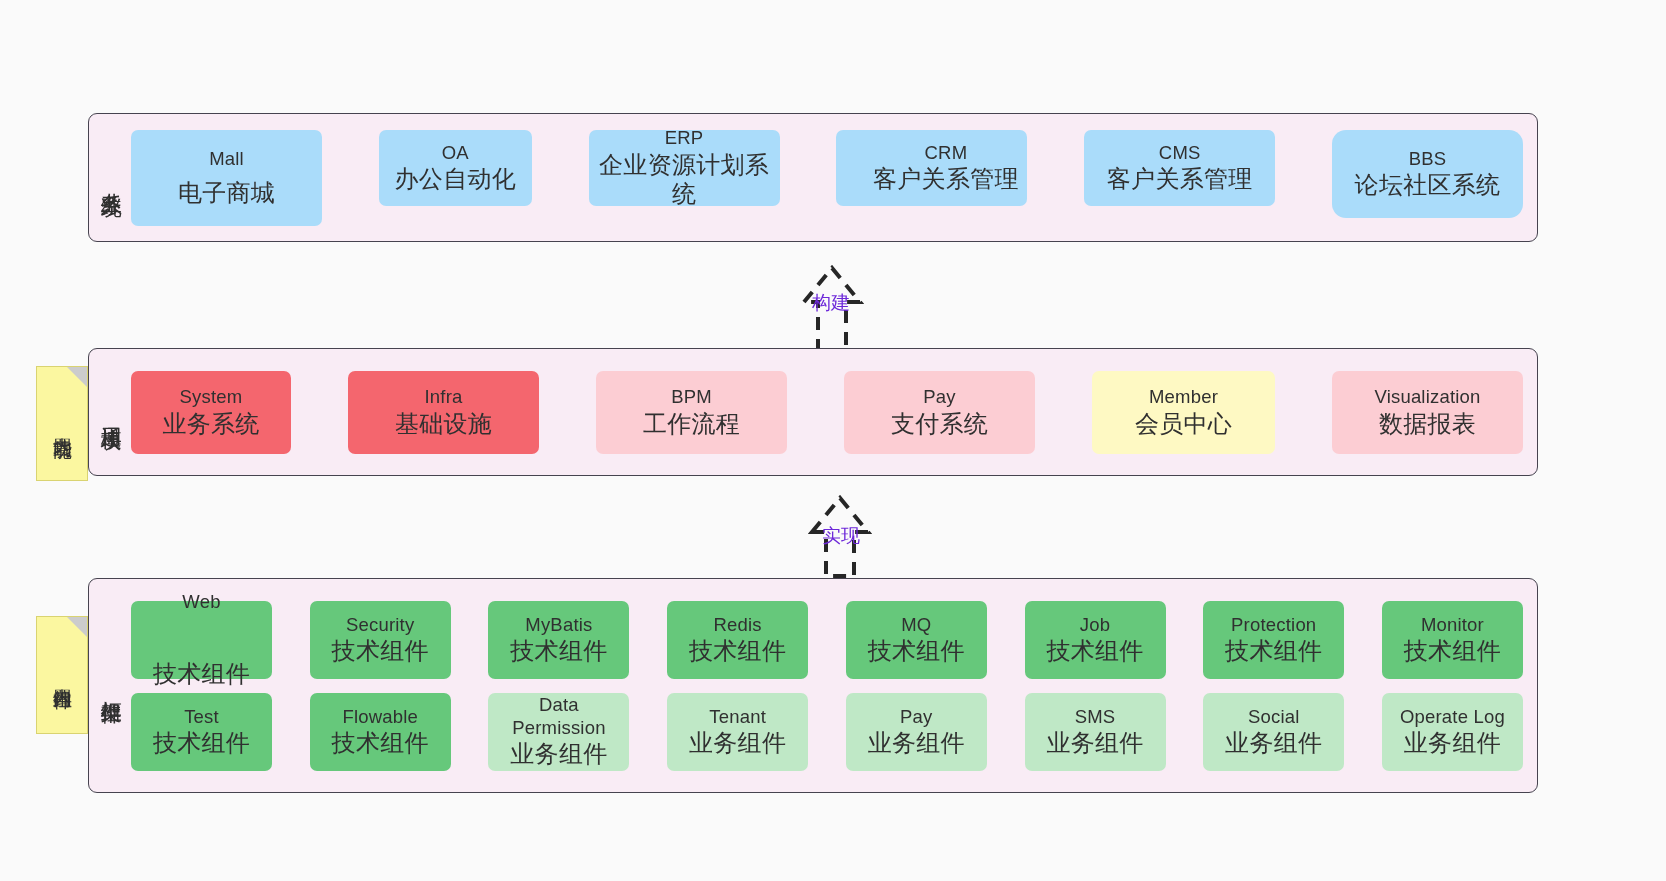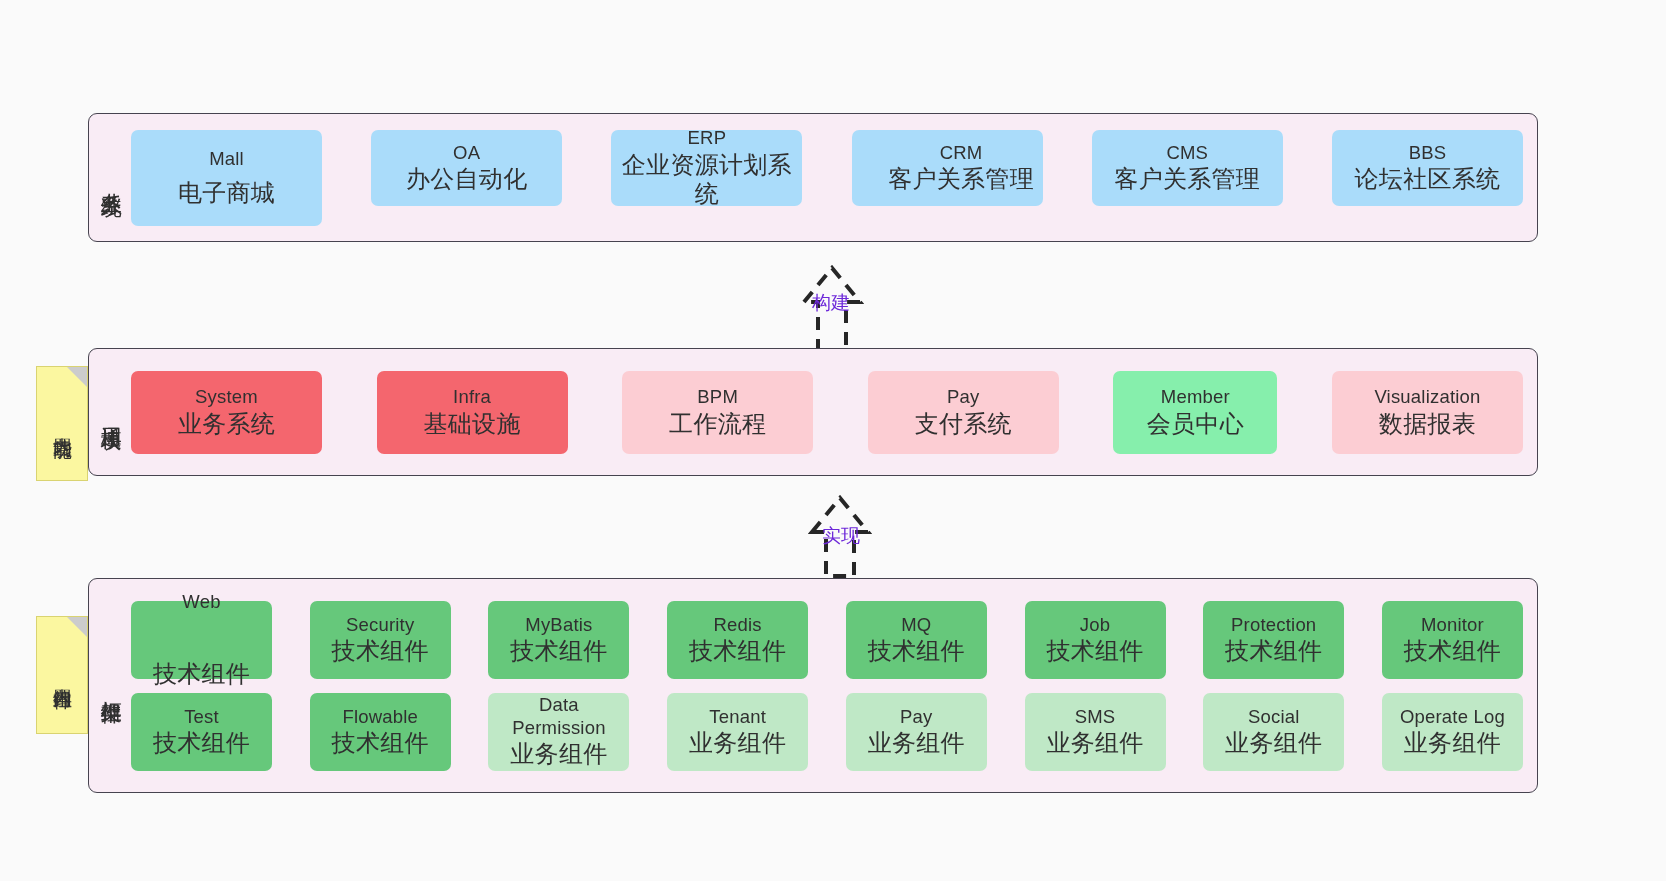--- a/index.html
+++ b/index.html
@@ -144,7 +144,7 @@
             <div class="en">Mall</div>
             <div class="cn">电子商城</div>
           </div>
-          <div class="card" style="background: rgb(170, 220, 250); width: 191px; height: 76px;">
+          <div class="card" style="background: rgb(170, 220, 250); width: 153px; height: 76px;">
             <div class="en">OA</div>
             <div class="cn">办公自动化</div>
           </div>

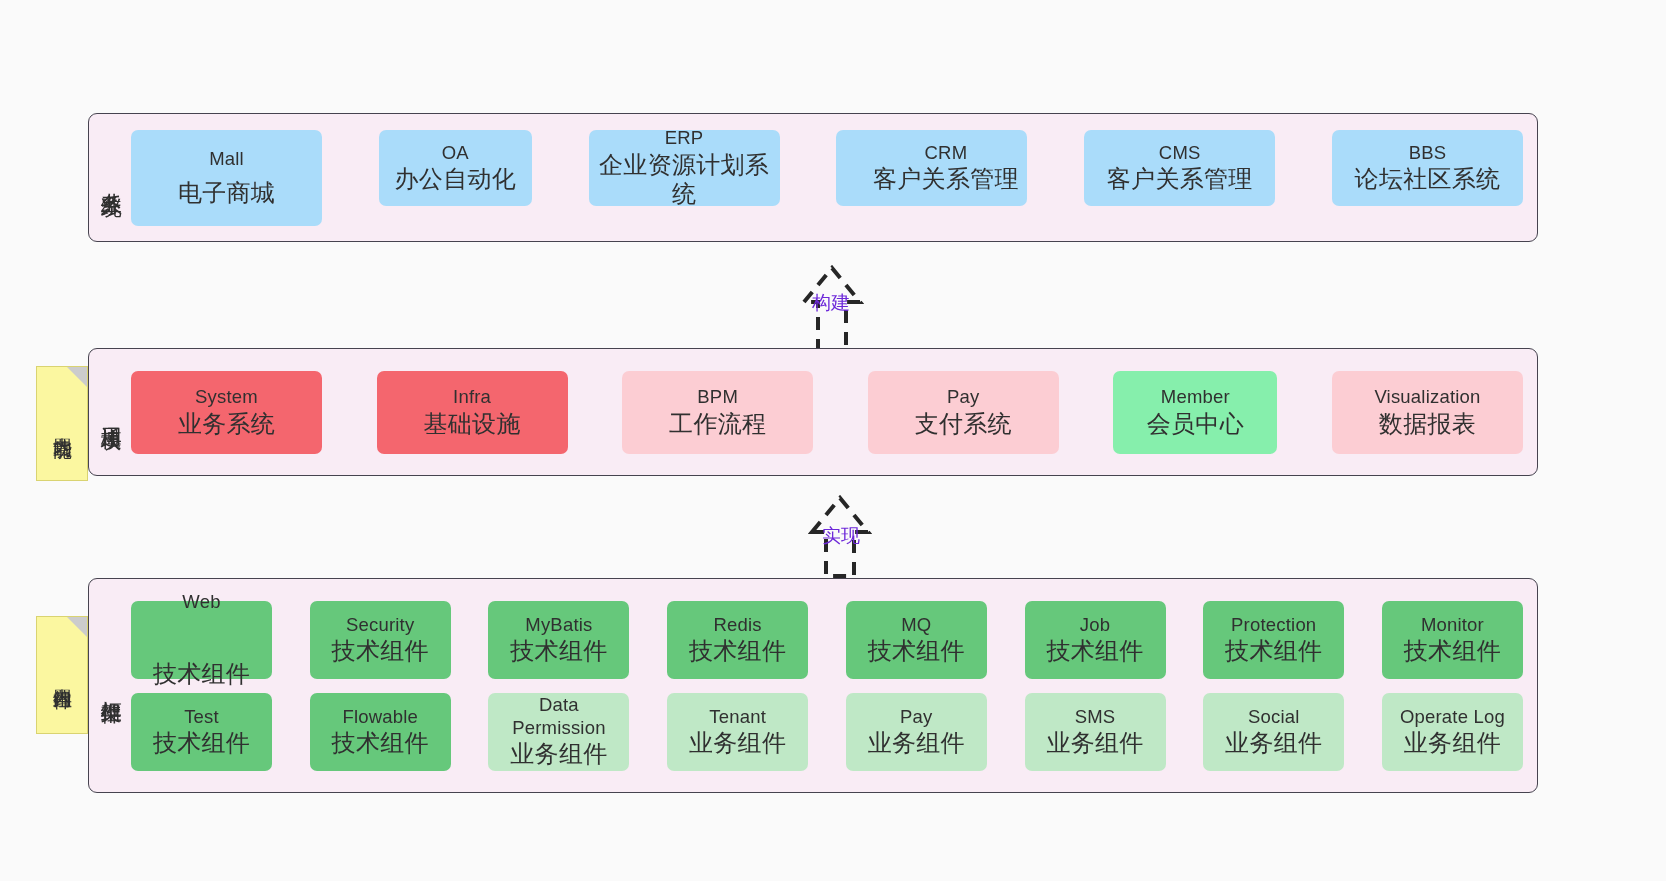--- a/index.html
+++ b/index.html
@@ -160,7 +160,7 @@
             <div class="en">CMS</div>
             <div class="cn">客户关系管理</div>
           </div>
-          <div class="card" style="background: rgb(170, 220, 250); width: 191px; height: 76px;">
+          <div class="card" style="background: rgb(170, 220, 250); width: 191px; height: 88px; border-radius: 14px;">
             <div class="en">BBS</div>
             <div class="cn">论坛社区系统</div>
           </div>

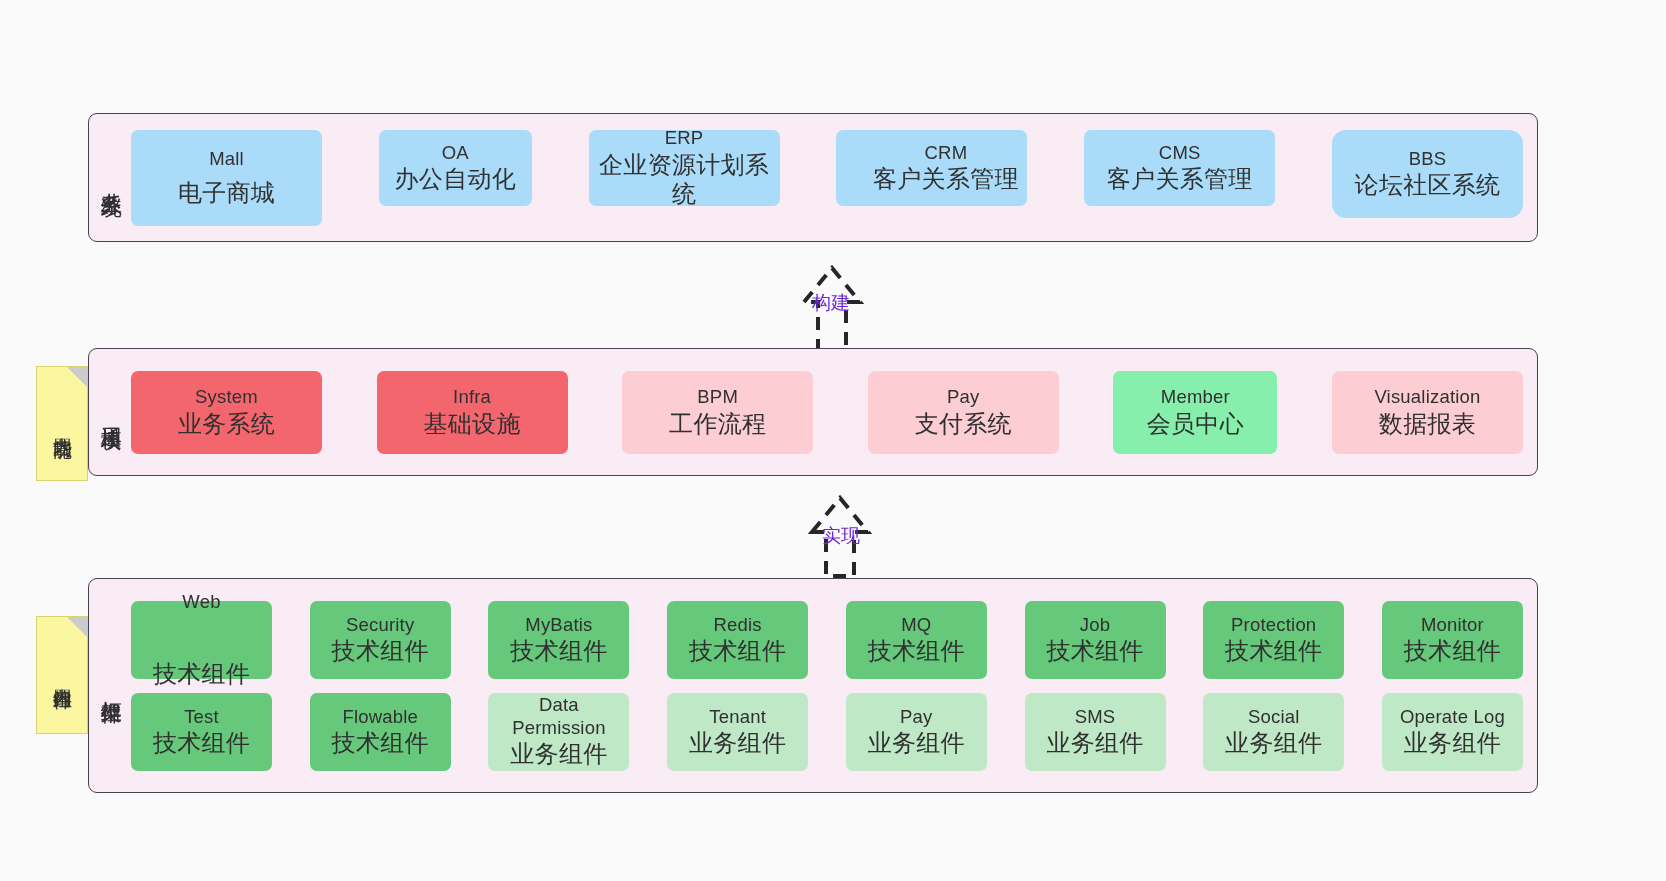--- a/index.html
+++ b/index.html
@@ -184,7 +184,7 @@
     <div class="layer-title">通用模块</div>
     <div class="layer-body">
       <div class="row" id="row-common">
-          <div class="card" style="background: rgb(244, 102, 110); width: 191px; height: 83px; align-items: center;">
+          <div class="card" style="background: rgb(244, 102, 110); width: 160px; height: 83px; align-items: center;">
             <div class="en">System</div>
             <div class="cn">业务系统</div>
           </div>

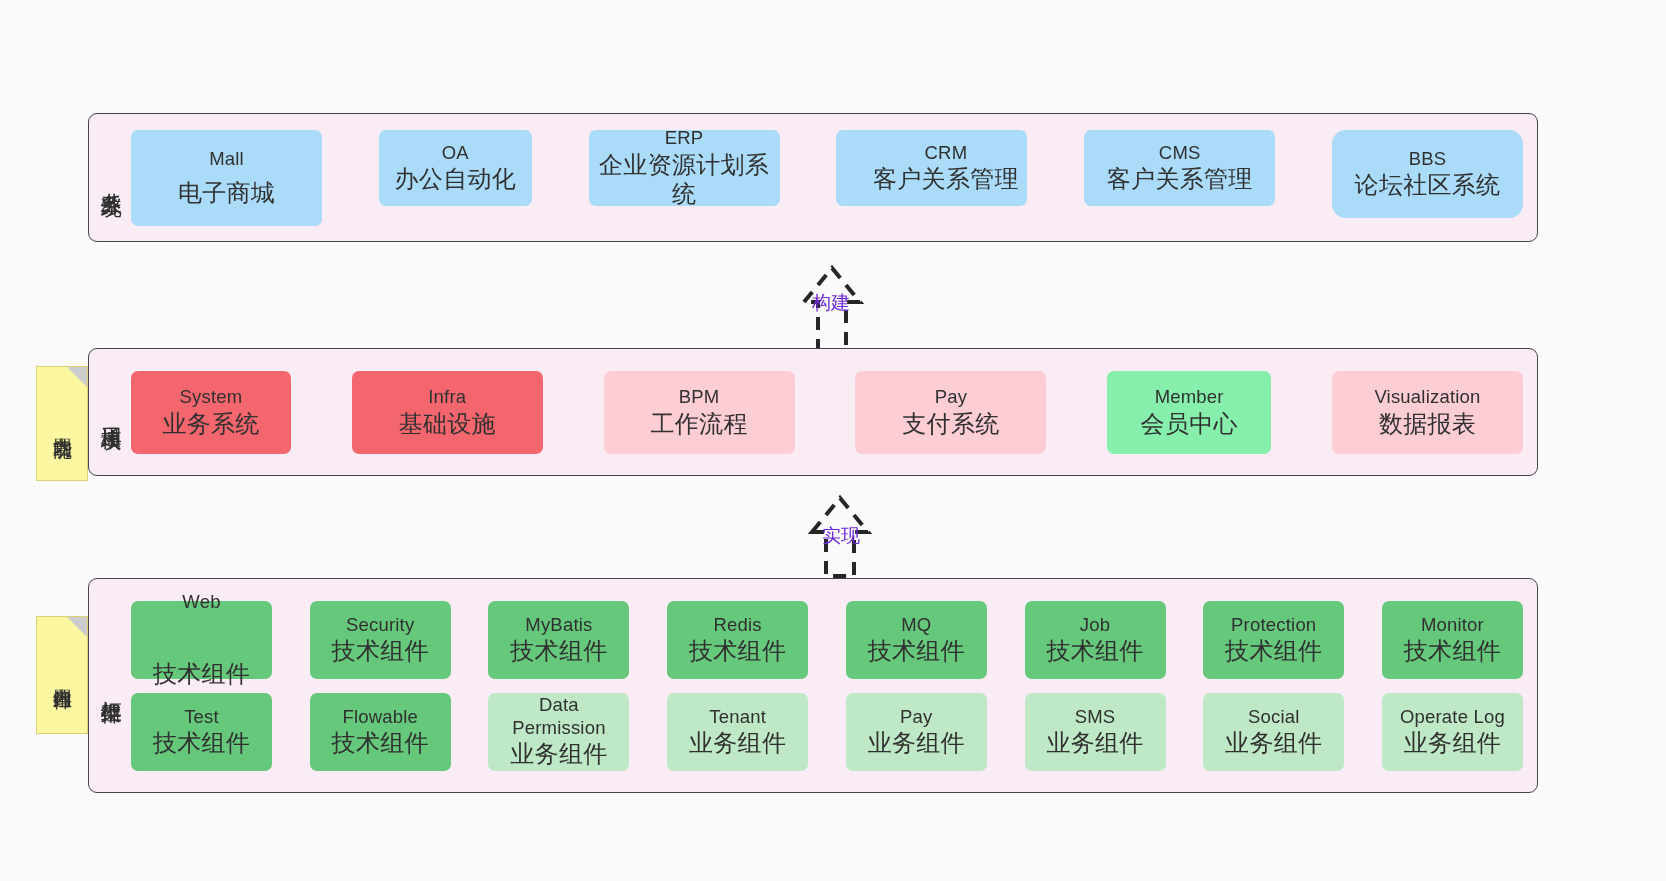--- a/index.html
+++ b/index.html
@@ -200,7 +200,7 @@
             <div class="en">Pay</div>
             <div class="cn">支付系统</div>
           </div>
-          <div class="card" style="background: #86efac; width: 164px; height: 83px;">
+          <div class="card" style="background: #fef9c3; width: 183px; height: 83px;">
             <div class="en">Member</div>
             <div class="cn">会员中心</div>
           </div>

